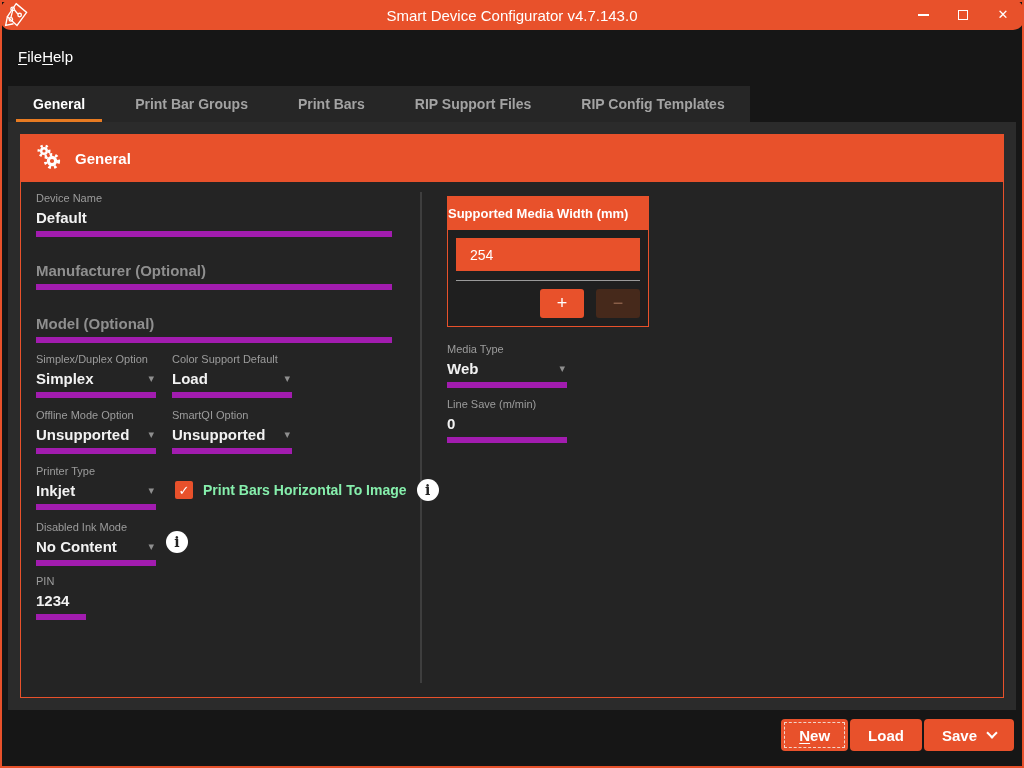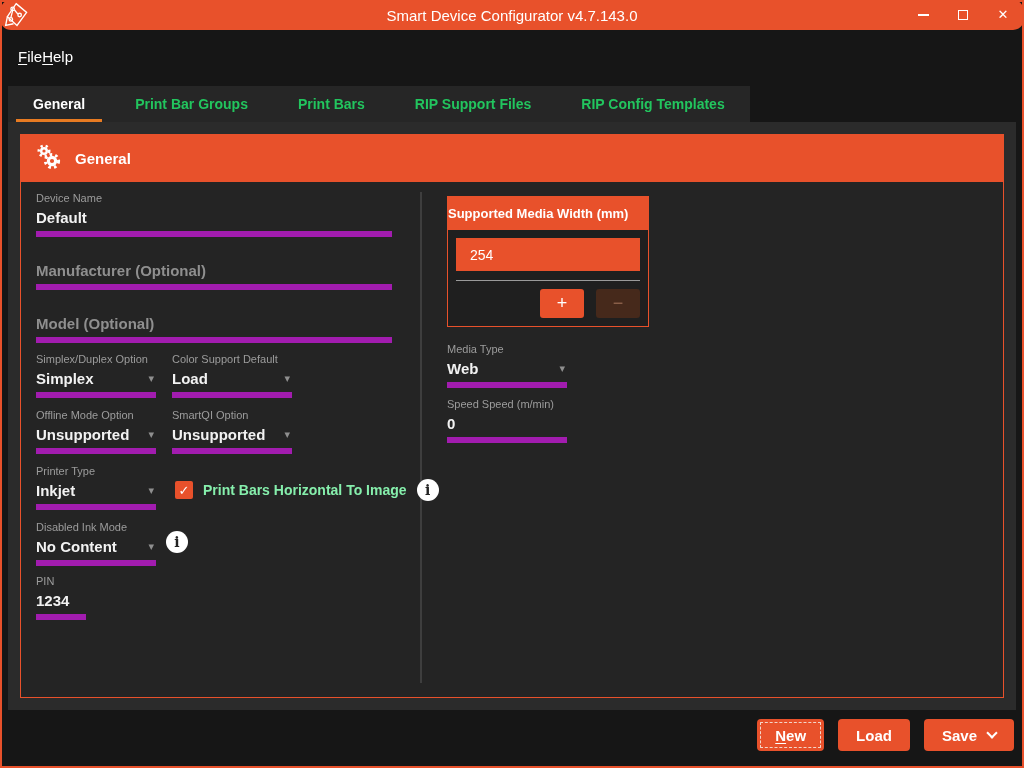--- a/index.html
+++ b/index.html
@@ -23,7 +23,7 @@
 
   
   .tabstrip{position:absolute;top:84px;left:6px;height:36px;display:flex;}
-  .tab{position:relative;background:#262626;color:#22c55e;font-size:14px;font-weight:bold;display:flex;align-items:center;padding:0 25px;cursor:pointer;}
+  .tab{position:relative;background:#262626;color:#a3a3a3;font-size:14px;font-weight:bold;display:flex;align-items:center;padding:0 25px;cursor:pointer;}
   .tab.active{color:#fff;}
   .tab.active::after{content:"";position:absolute;left:8px;right:8px;bottom:0;height:3px;background:#E87B22;}
 

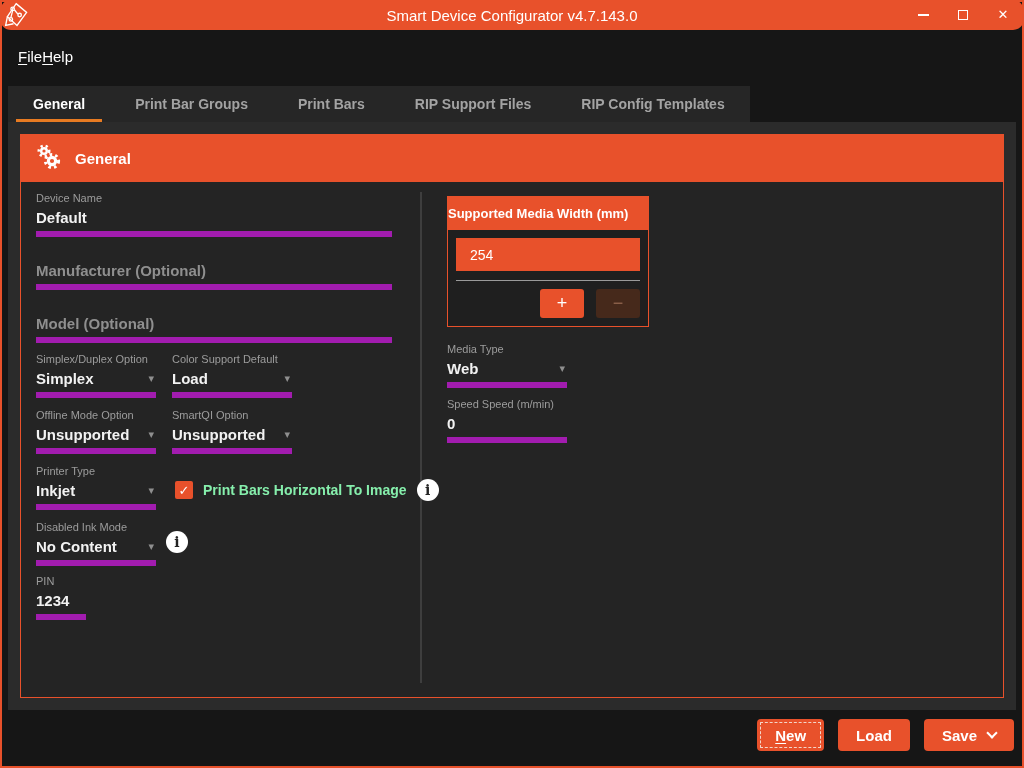--- a/index.html
+++ b/index.html
@@ -220,7 +220,7 @@
         </div>
 
         <div class="field" style="left:426px;top:216px;width:120px">
-          <div class="flabel">Speed Speed (m/min)</div>
+          <div class="flabel">Line Save (m/min)</div>
           <div class="fvalue">0</div>
         </div>
 

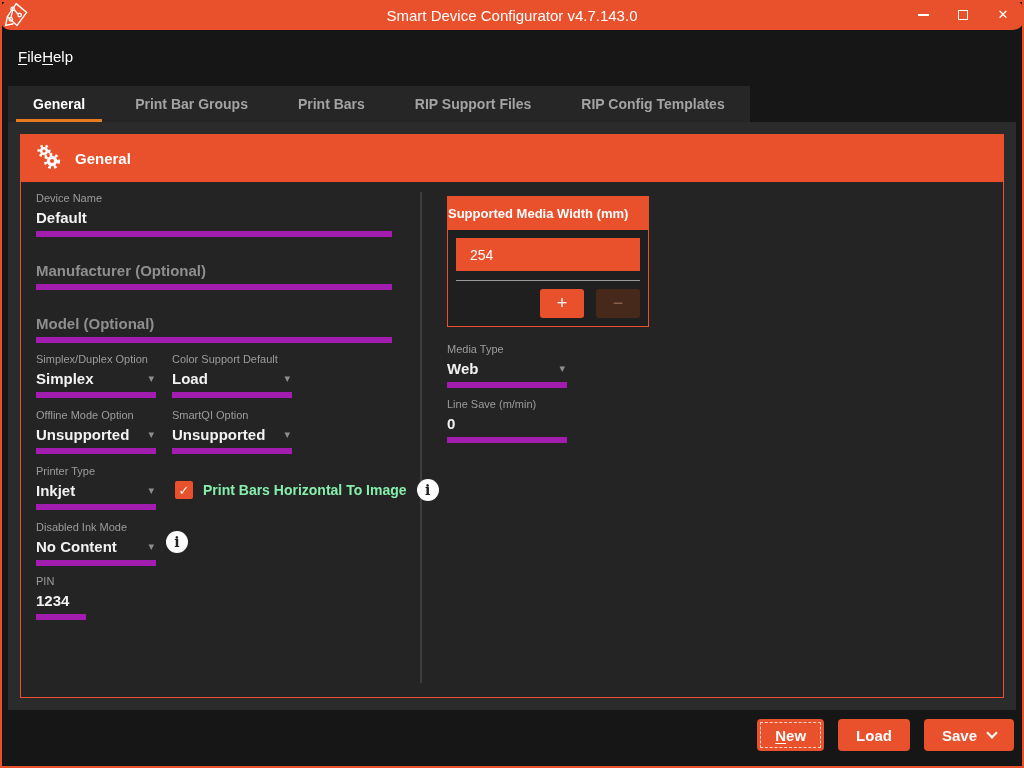--- a/index.html
+++ b/index.html
@@ -59,7 +59,7 @@
   .mwbtn.remove{background:#46291B;color:#93674F;}
 
   
-  .footer{position:absolute;right:8px;top:717px;display:flex;gap:14px;}
+  .footer{position:absolute;right:8px;top:717px;display:flex;gap:2px;}
   .btn{height:32px;background:#E8512B;border-radius:4px;color:#fff;font-weight:bold;font-size:15px;display:flex;align-items:center;justify-content:center;padding:0 18px;cursor:pointer;}
   .btn.newbtn{outline:1px dashed #F3D5C9;outline-offset:-4px;}
   .chev{width:8px;height:8px;border-right:2px solid #fff;border-bottom:2px solid #fff;transform:rotate(45deg);margin-left:11px;margin-top:-5px;flex:none;}

